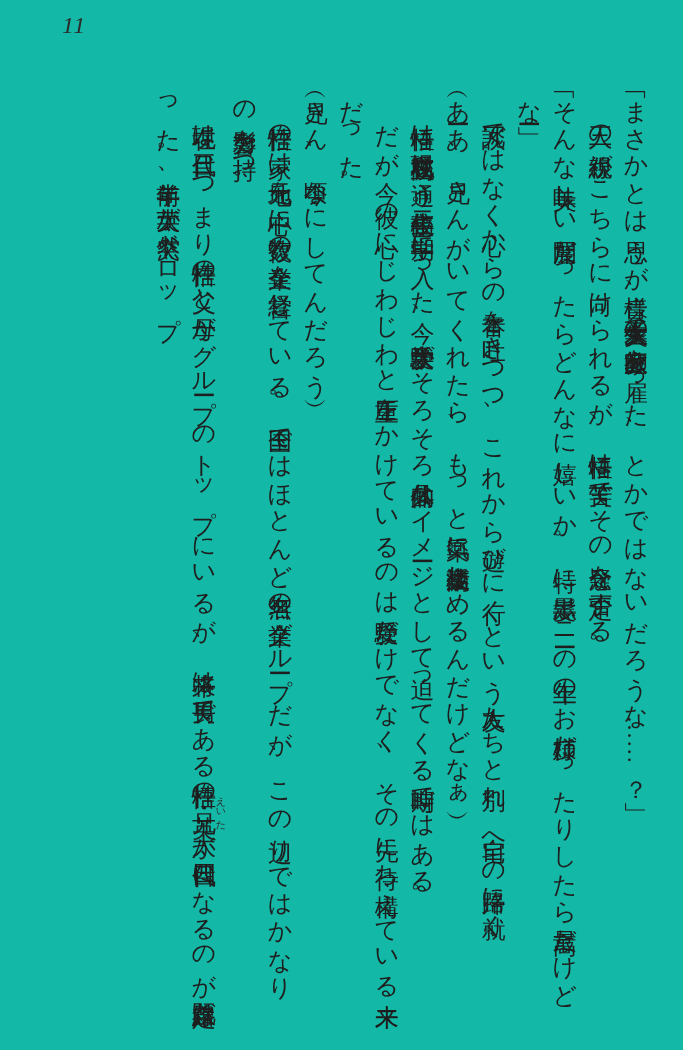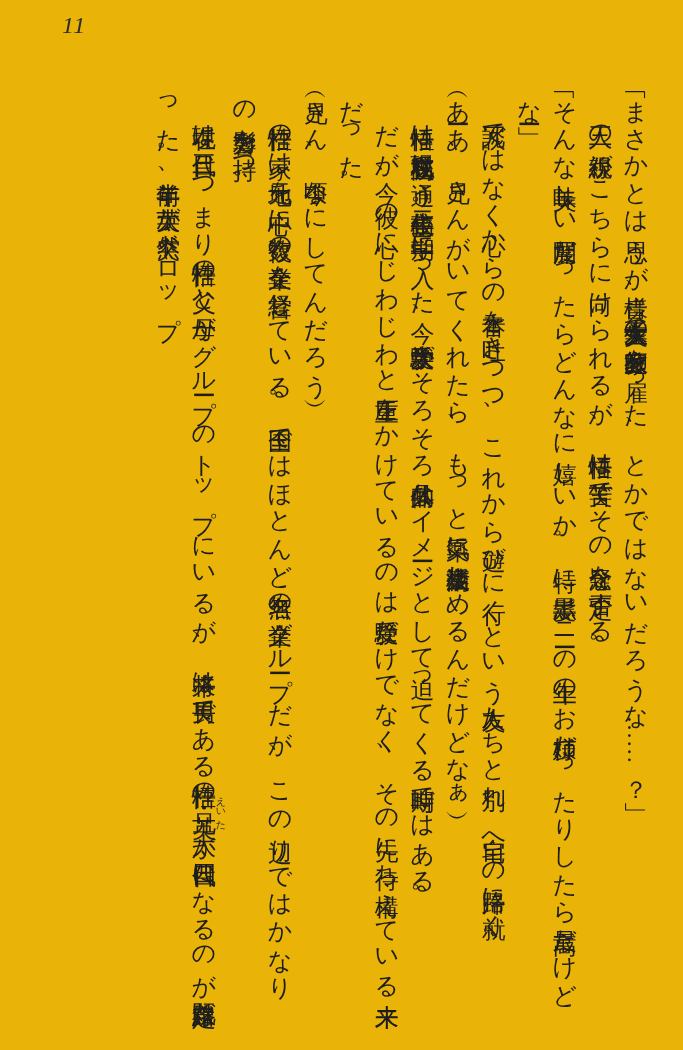--- a/index.html
+++ b/index.html
@@ -11,7 +11,7 @@
     position: relative;
     width: 683px;
     height: 1050px;
-    background: #eab308;
+    background: #14b8a6;
     overflow: hidden;
     font-family: "Liberation Serif", "DejaVu Serif", serif;
   }

